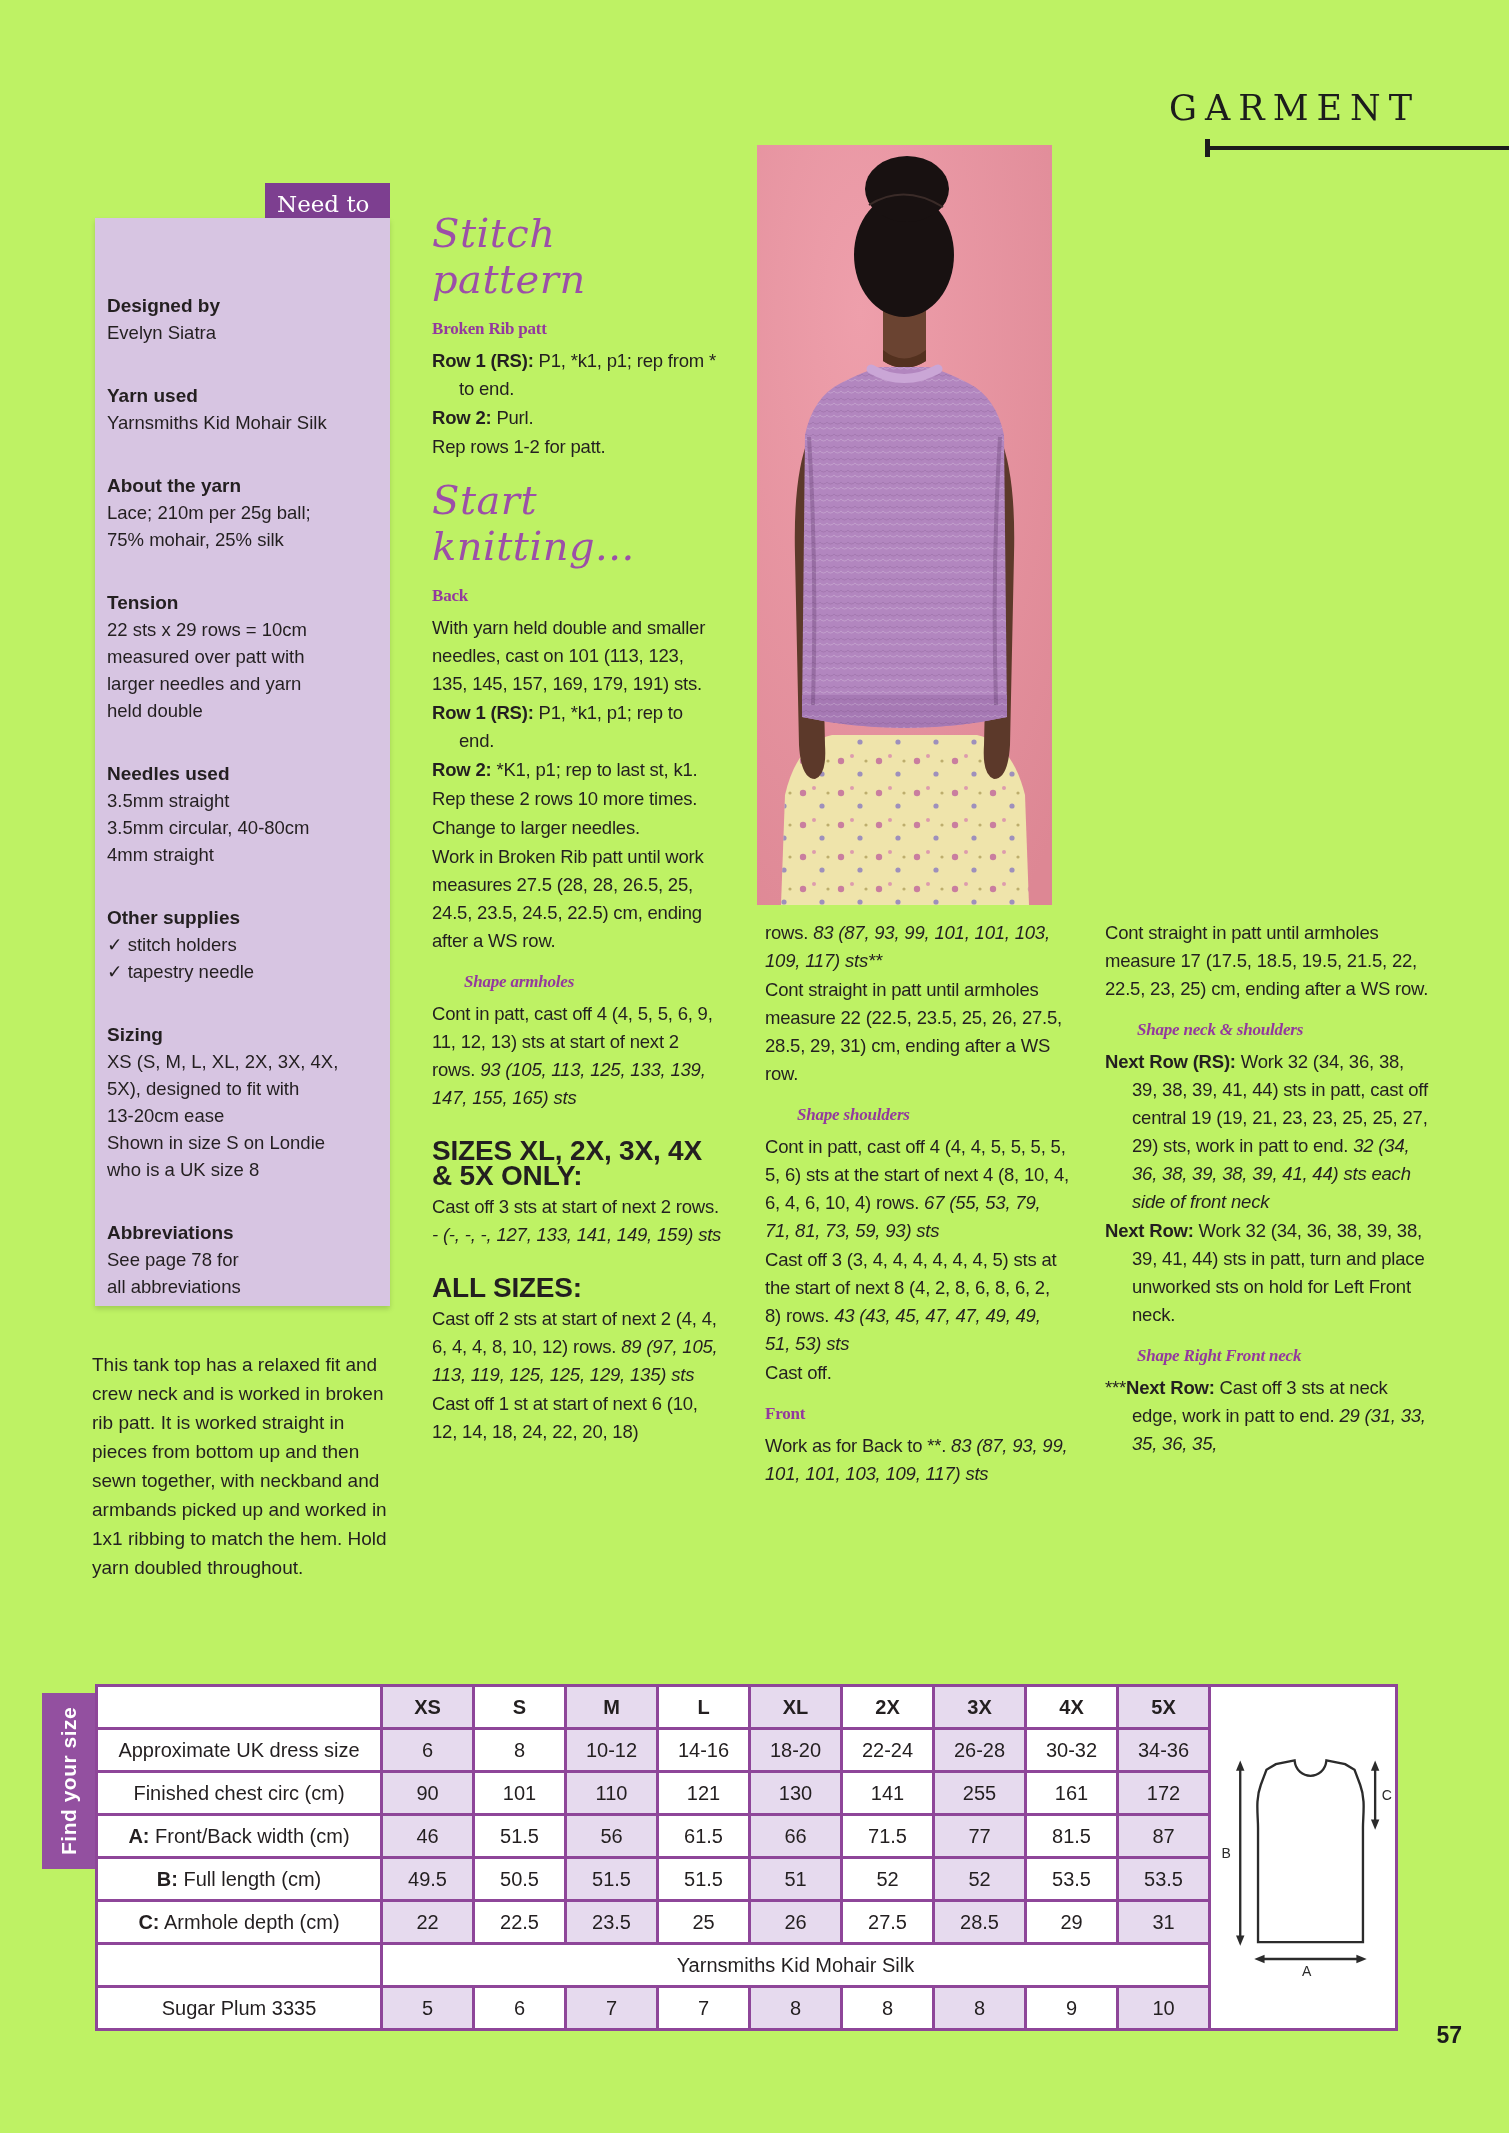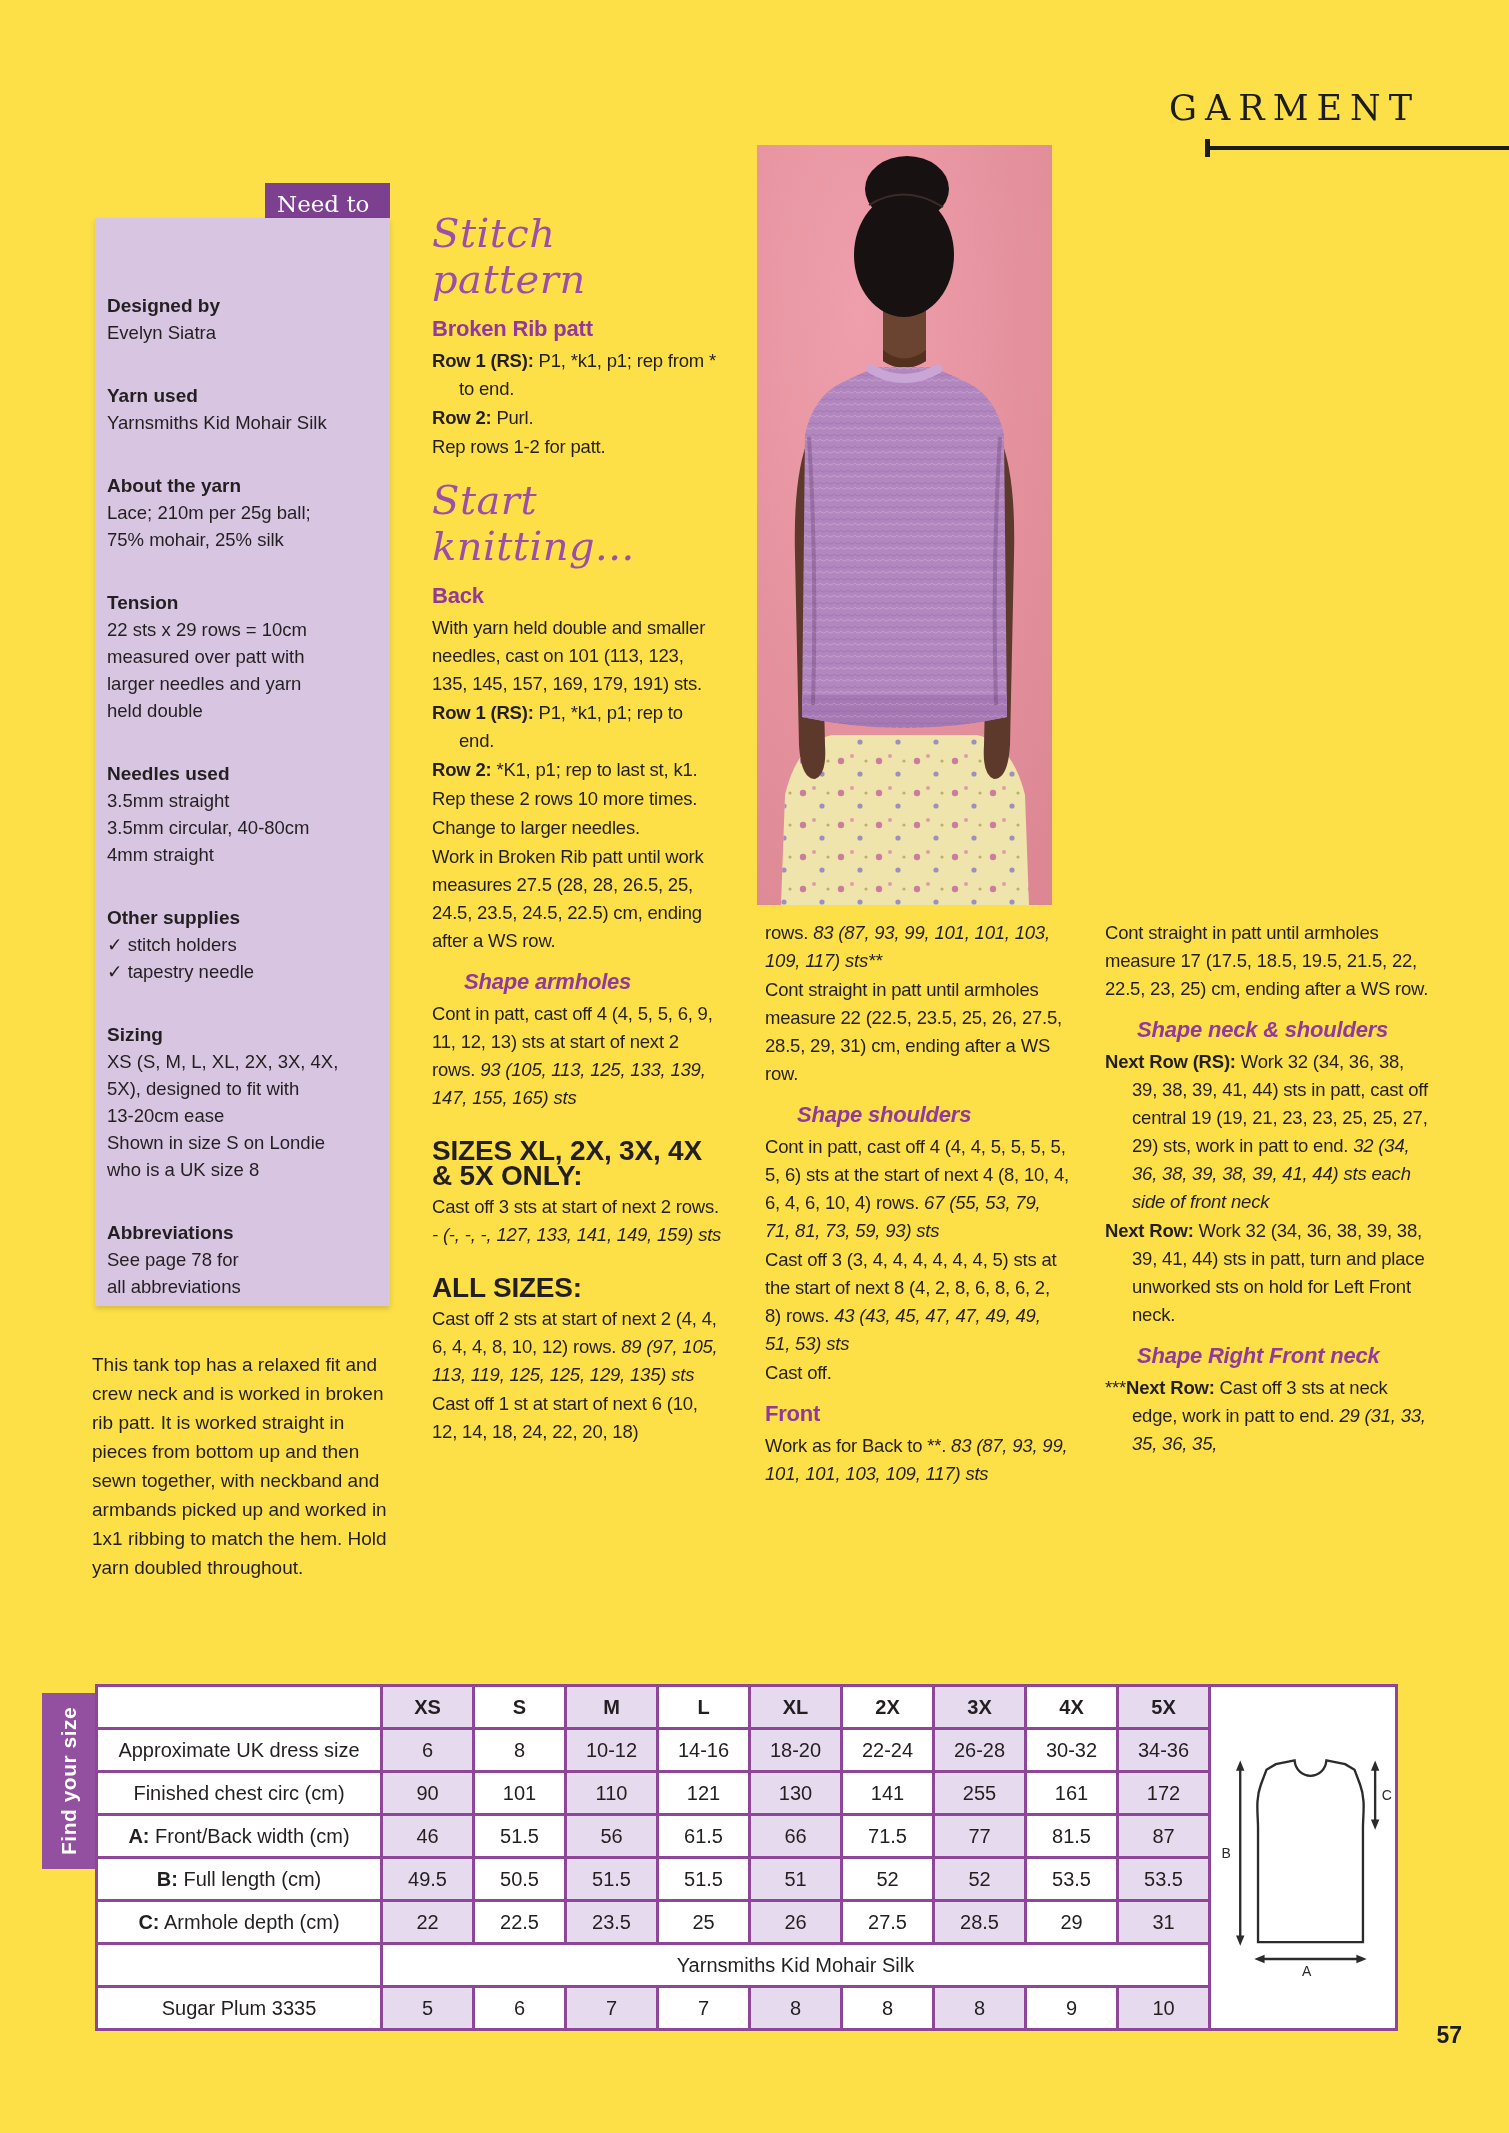--- a/index.html
+++ b/index.html
@@ -3,7 +3,7 @@
 <meta charset="utf-8">
 <style>
   html,body{margin:0;padding:0;background:#ffffff;}
-  .page{position:relative;width:1509px;height:2133px;background:#fde047;overflow:hidden;
+  .page{position:relative;width:1509px;height:2133px;background:#bef264;overflow:hidden;
         font-family:"Liberation Sans",sans-serif;color:#231f20;}
 
   

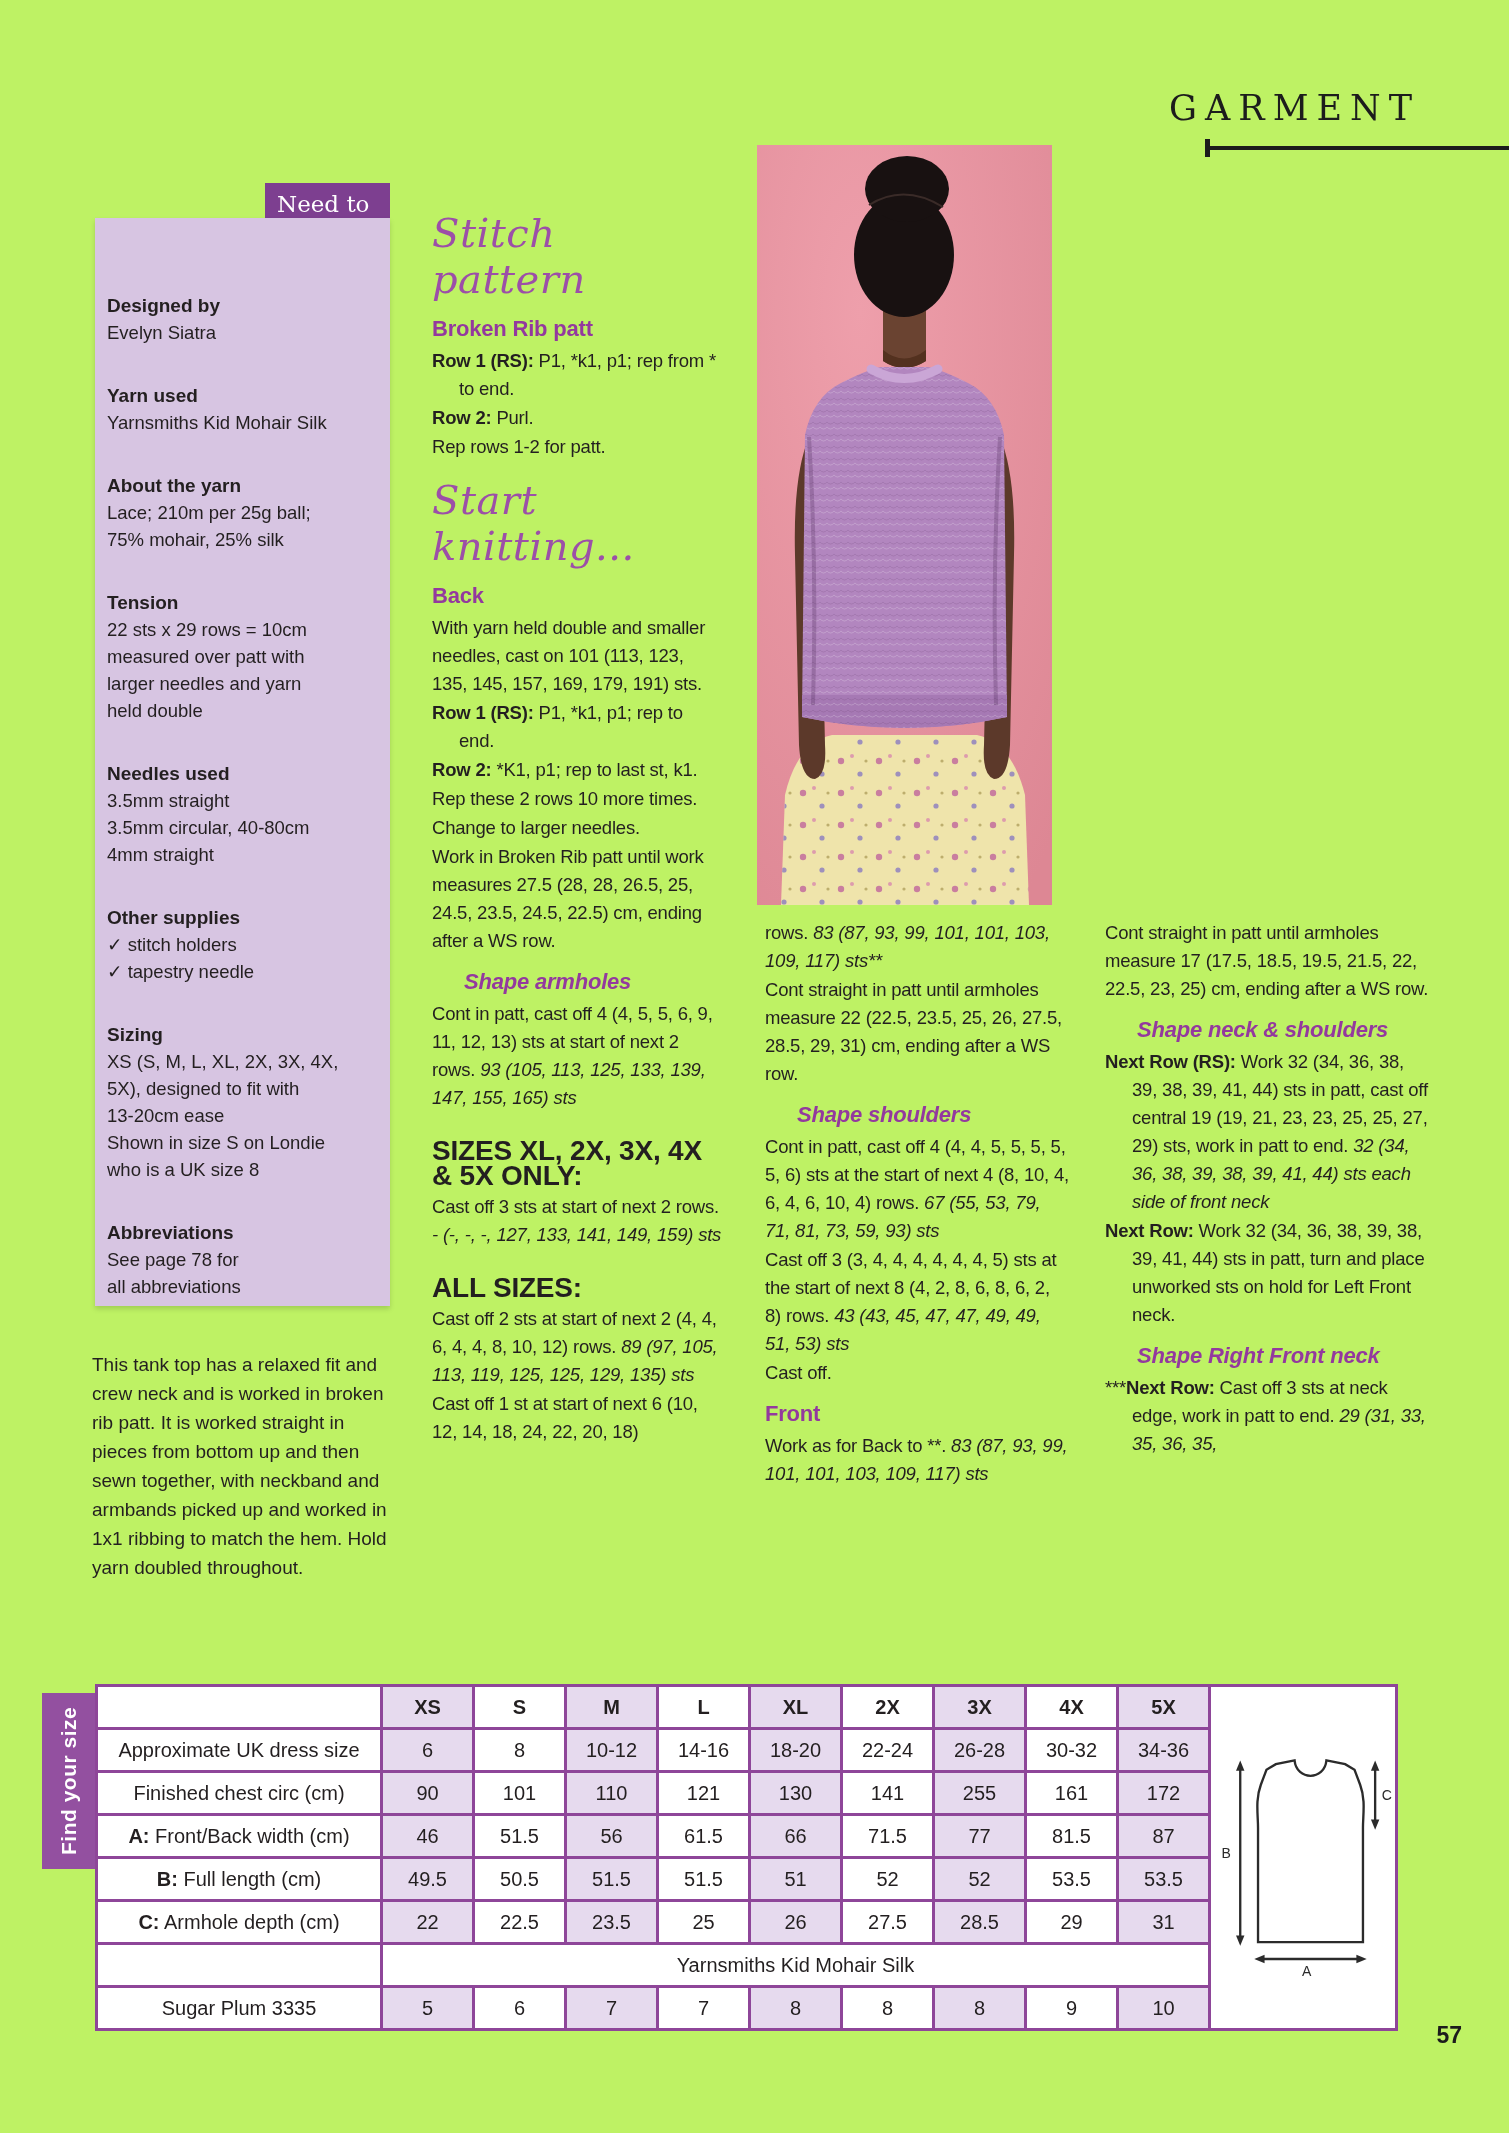--- a/index.html
+++ b/index.html
@@ -35,7 +35,7 @@
   .script-h{font-family:"DejaVu Serif",serif;font-style:italic;color:#9c4fa8;font-size:40px;
             line-height:1.15;margin:0 0 14px 0;letter-spacing:0.5px;}
   .script-h.later{margin-top:16px;}
-  .h2{color:#93399e;font-weight:bold;font-size:22px;margin:14px 0 5px 0;line-height:26px;}
+  .h2{color:#93399e;font-weight:bold;font-size:17px;margin:14px 0 5px 0;line-height:26px;font-family:Liberation Serif, serif;}
   .h2i{font-style:italic;margin-left:32px;}
   .h3{font-weight:bold;font-size:28px;line-height:25px;margin:26px 0 5px 0;}
   .pp{margin:0 0 1px 0;}

